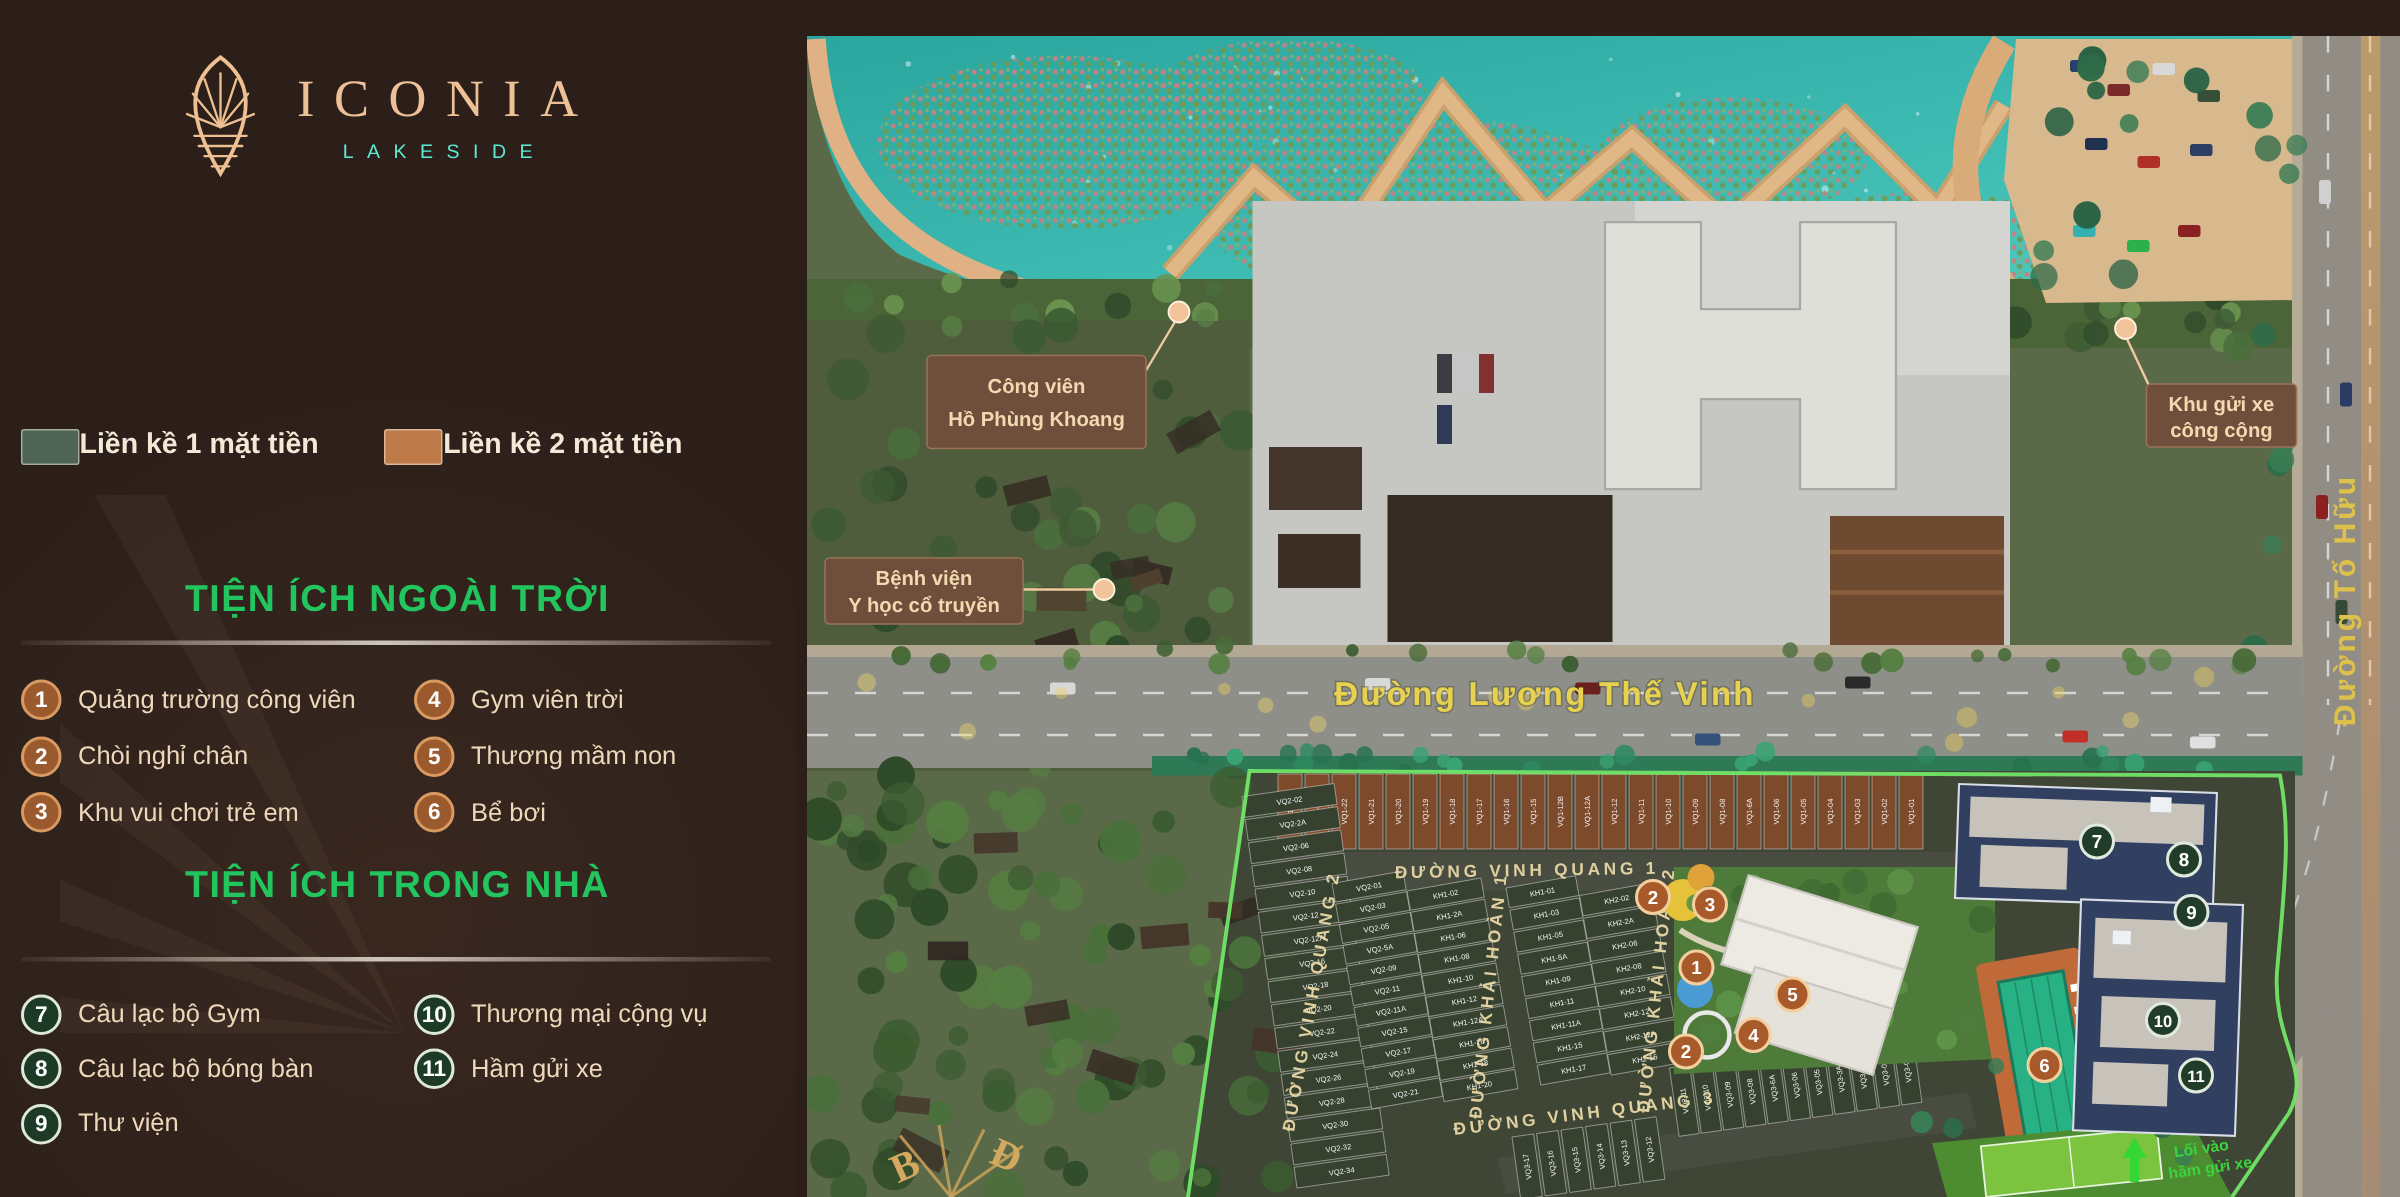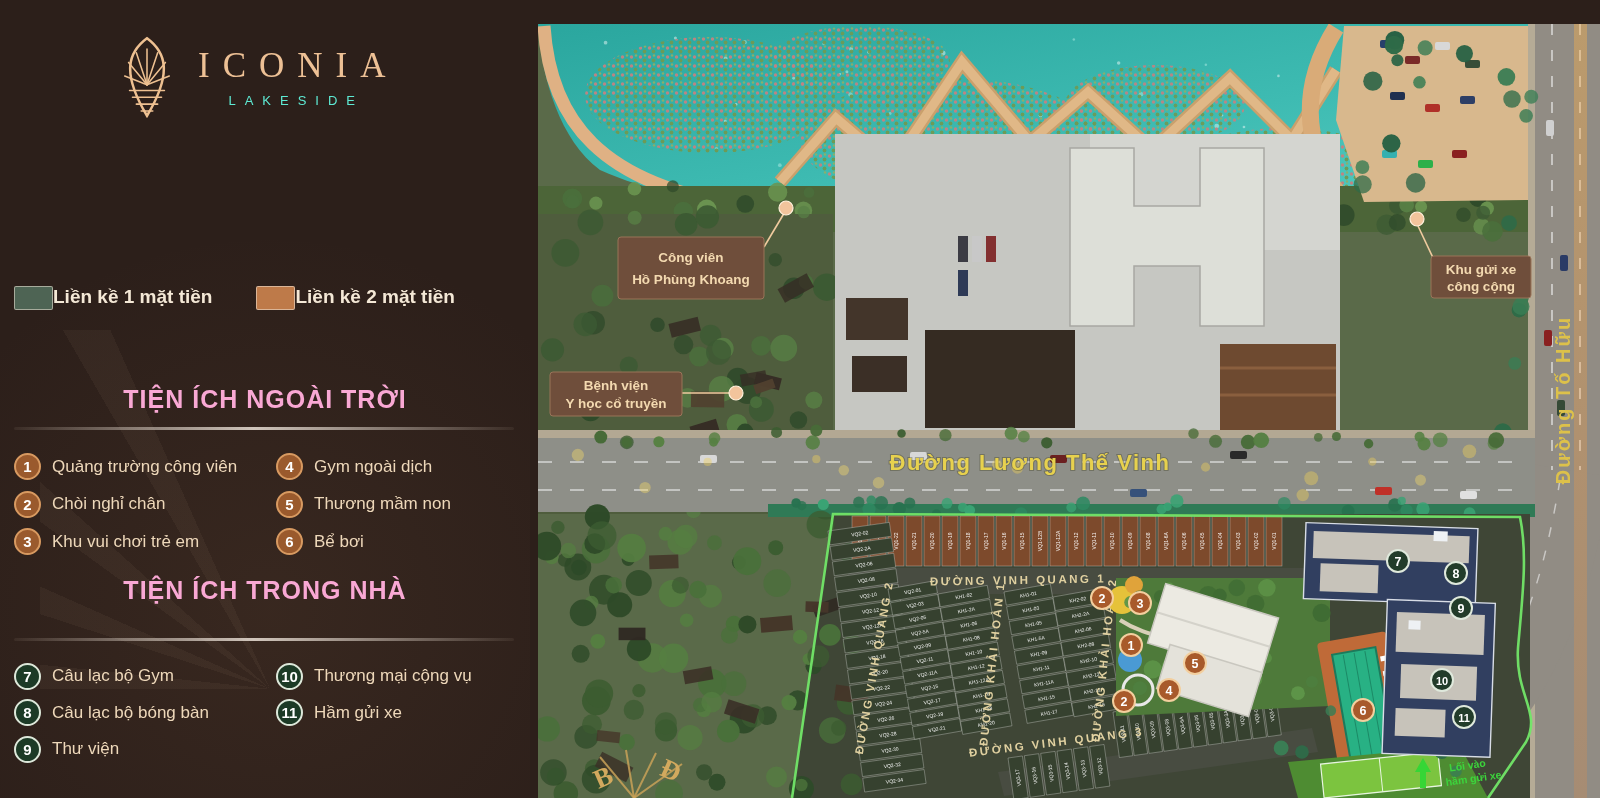--- a/index.html
+++ b/index.html
@@ -27,7 +27,7 @@
   .swatch{width:37px;height:22px;border:1px solid rgba(240,230,215,.55);border-radius:2px;flex:0 0 auto;}
   .legend-label{font-size:19px;font-weight:bold;color:#f4e8d6;}
   .sec-title{position:absolute;left:0;width:530px;text-align:center;margin:0;font-size:25px;font-weight:bold;
-      color:#f9a8d4;letter-spacing:1px;z-index:3;}
+      color:#22c55e;letter-spacing:1px;z-index:3;}
   .sec-div{position:absolute;left:14px;right:16px;height:3px;z-index:3;
       background:linear-gradient(90deg, rgba(200,180,160,.08), rgba(235,225,215,.85) 48%, rgba(200,180,160,.08));
       border-radius:2px;}

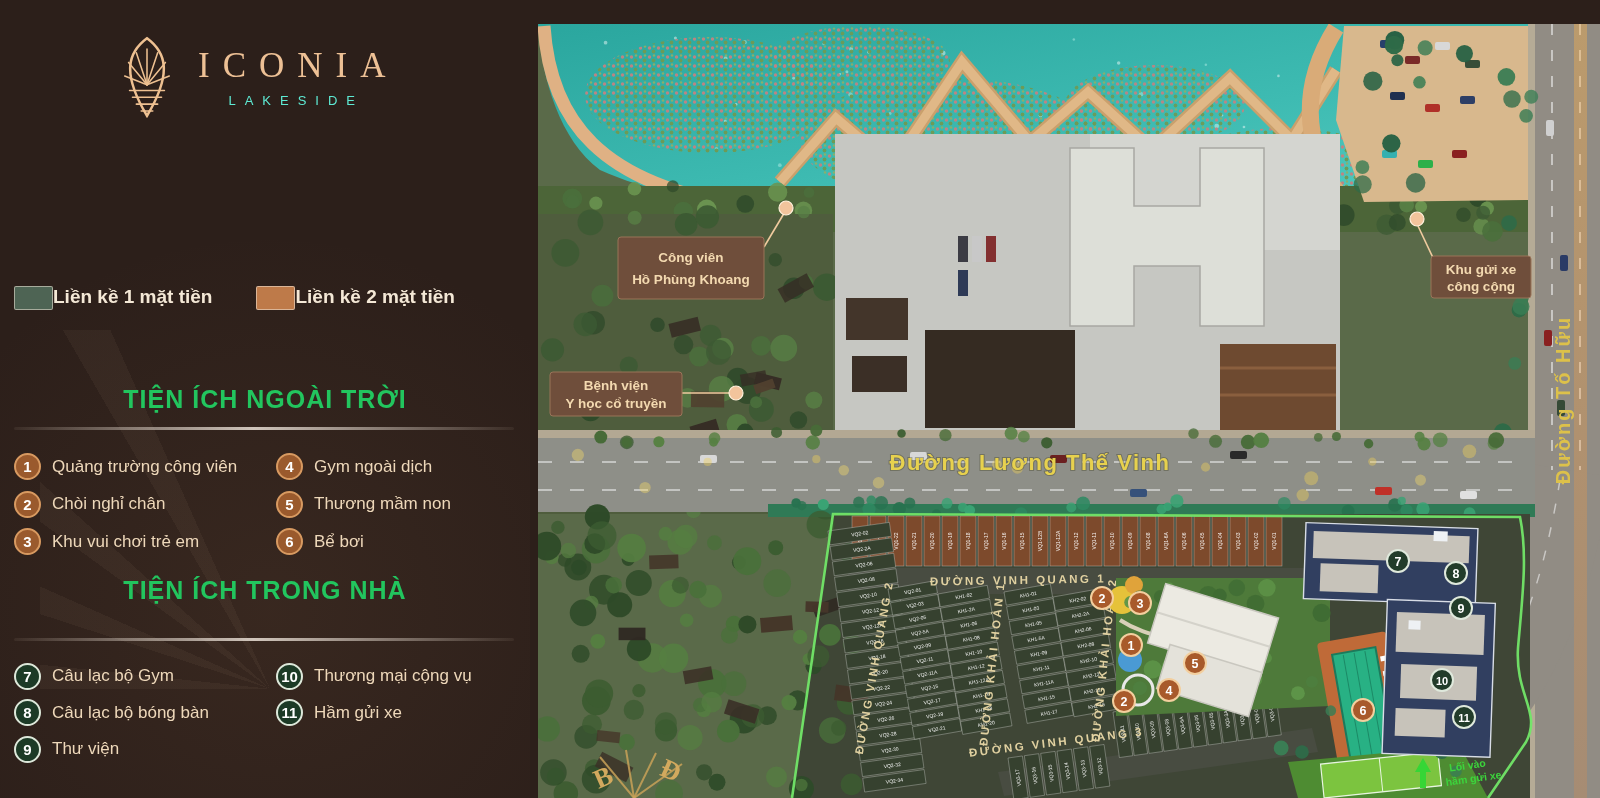--- a/index.html
+++ b/index.html
@@ -117,7 +117,7 @@
       </div>
       <div class="amen-item">
         <span class="num outdoor">4</span>
-        <span class="amen-label">Gym ngoài dịch</span>
+        <span class="amen-label">Gym viên trời</span>
       </div>
       <div class="amen-item">
         <span class="num outdoor">5</span>

